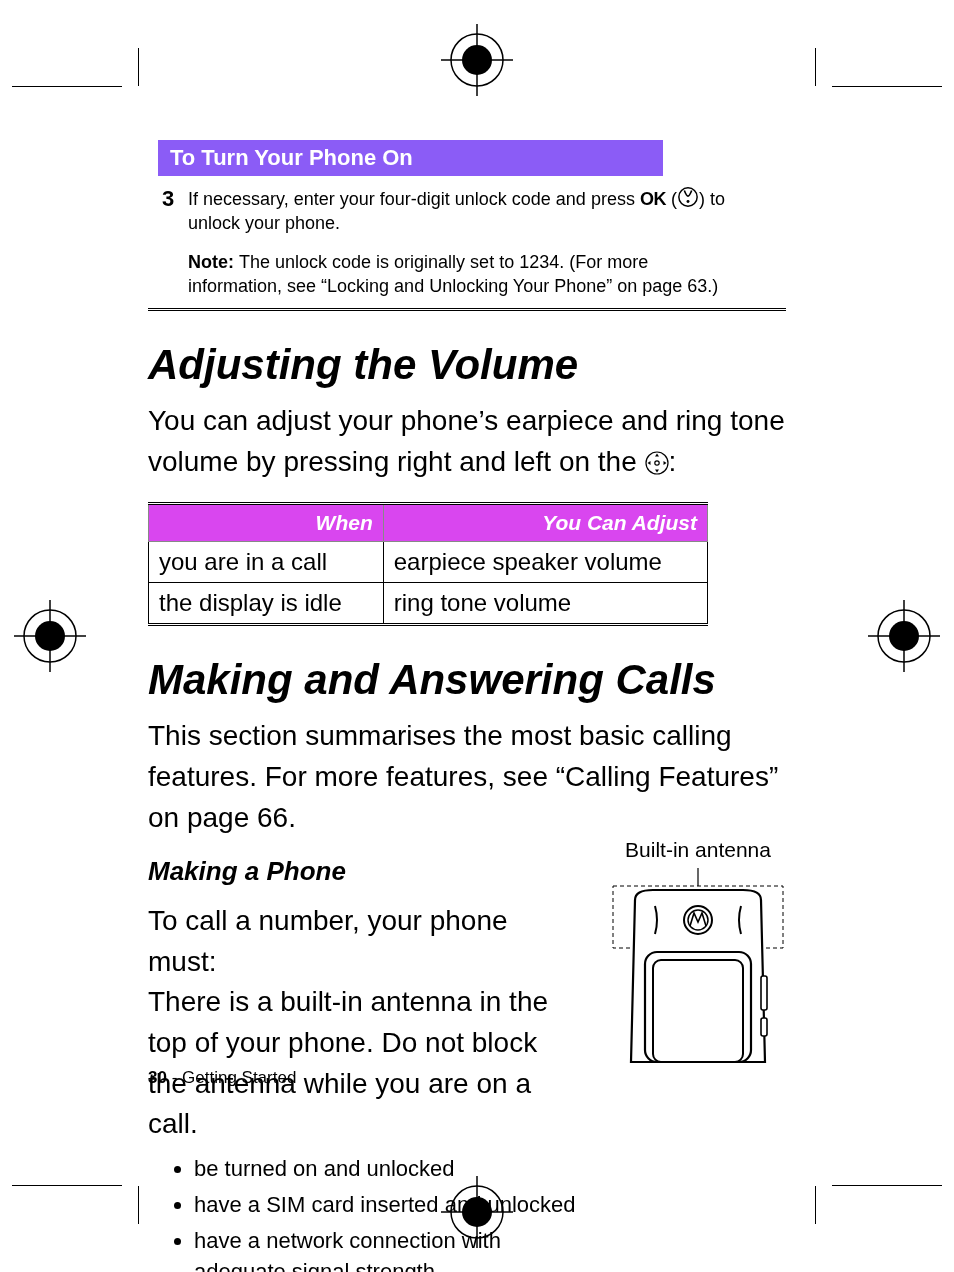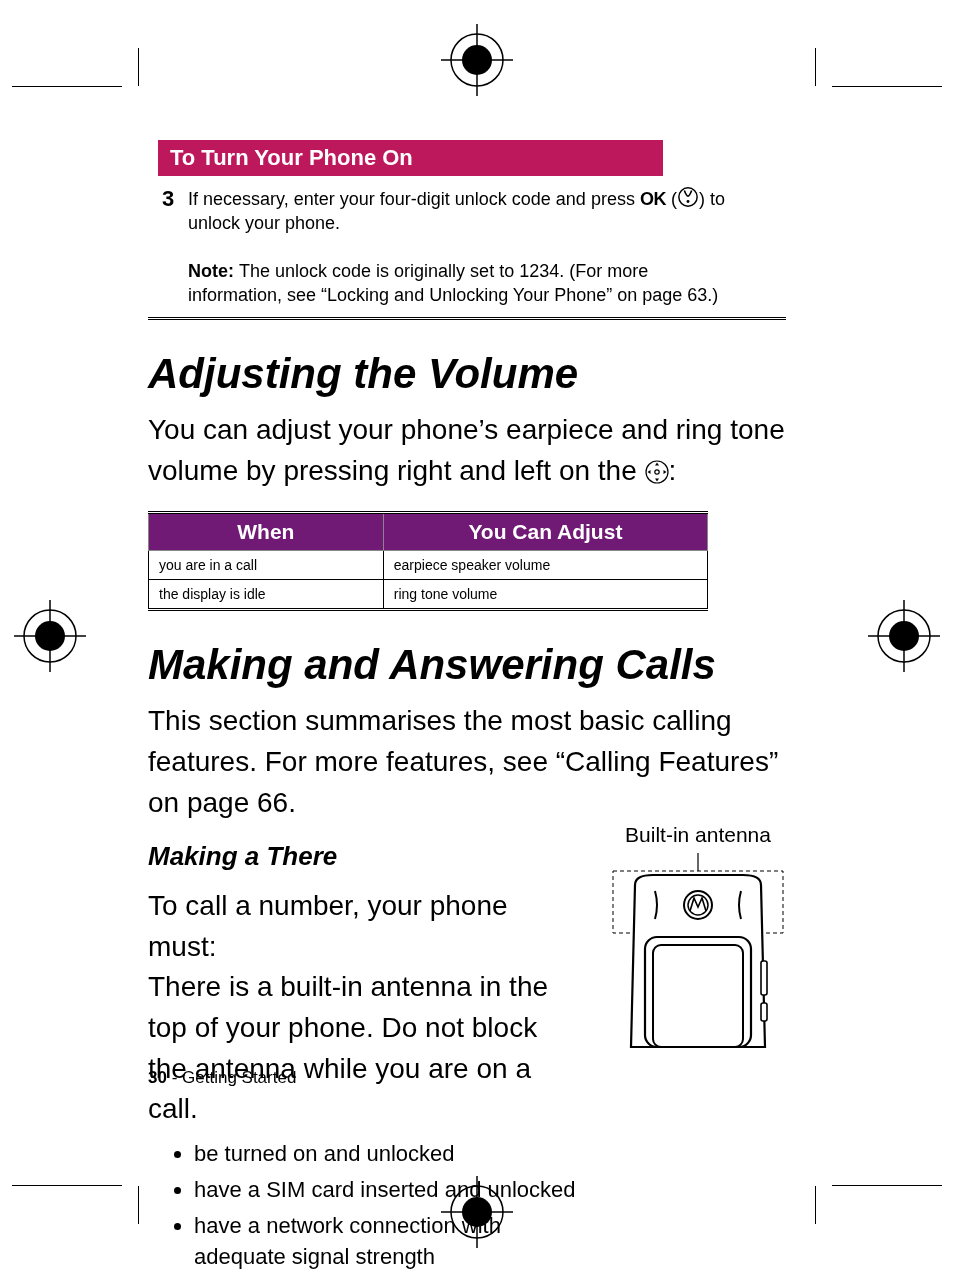--- a/index.html
+++ b/index.html
@@ -24,7 +24,7 @@
     width: 650px;
   }
   .section-bar {
-    background: #be185d;
+    background: #8b5cf6;
     color: #fff;
     font-weight: bold;
     padding: 5px 12px;

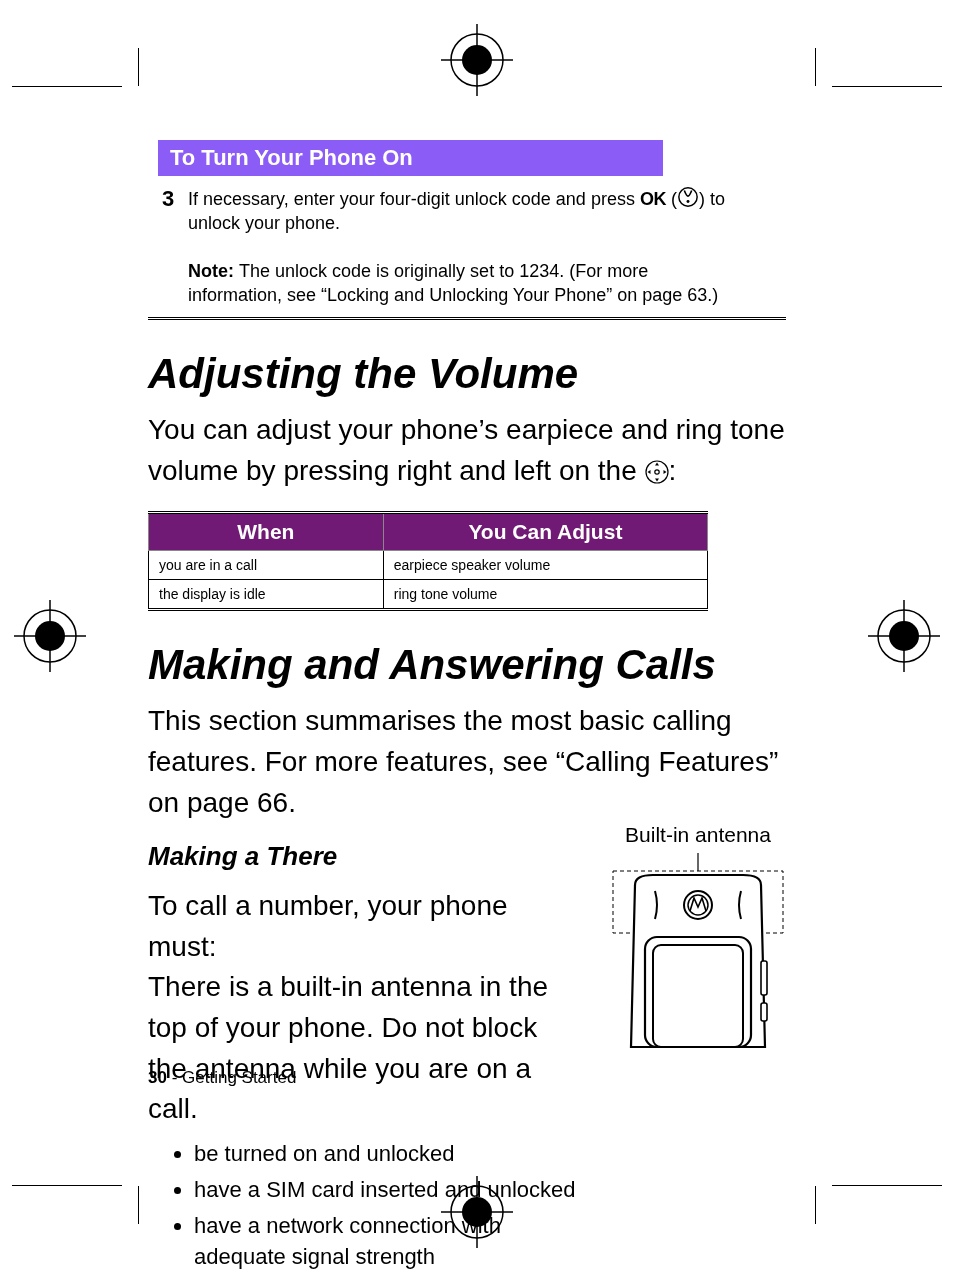--- a/index.html
+++ b/index.html
@@ -57,7 +57,7 @@
     display: inline-block;
     vertical-align: -3px;
   }
-  .note { margin-top: 23px; }
+  .note { margin-top: 14px; }
   h1.sect {
     font-style: italic;
     font-weight: bold;

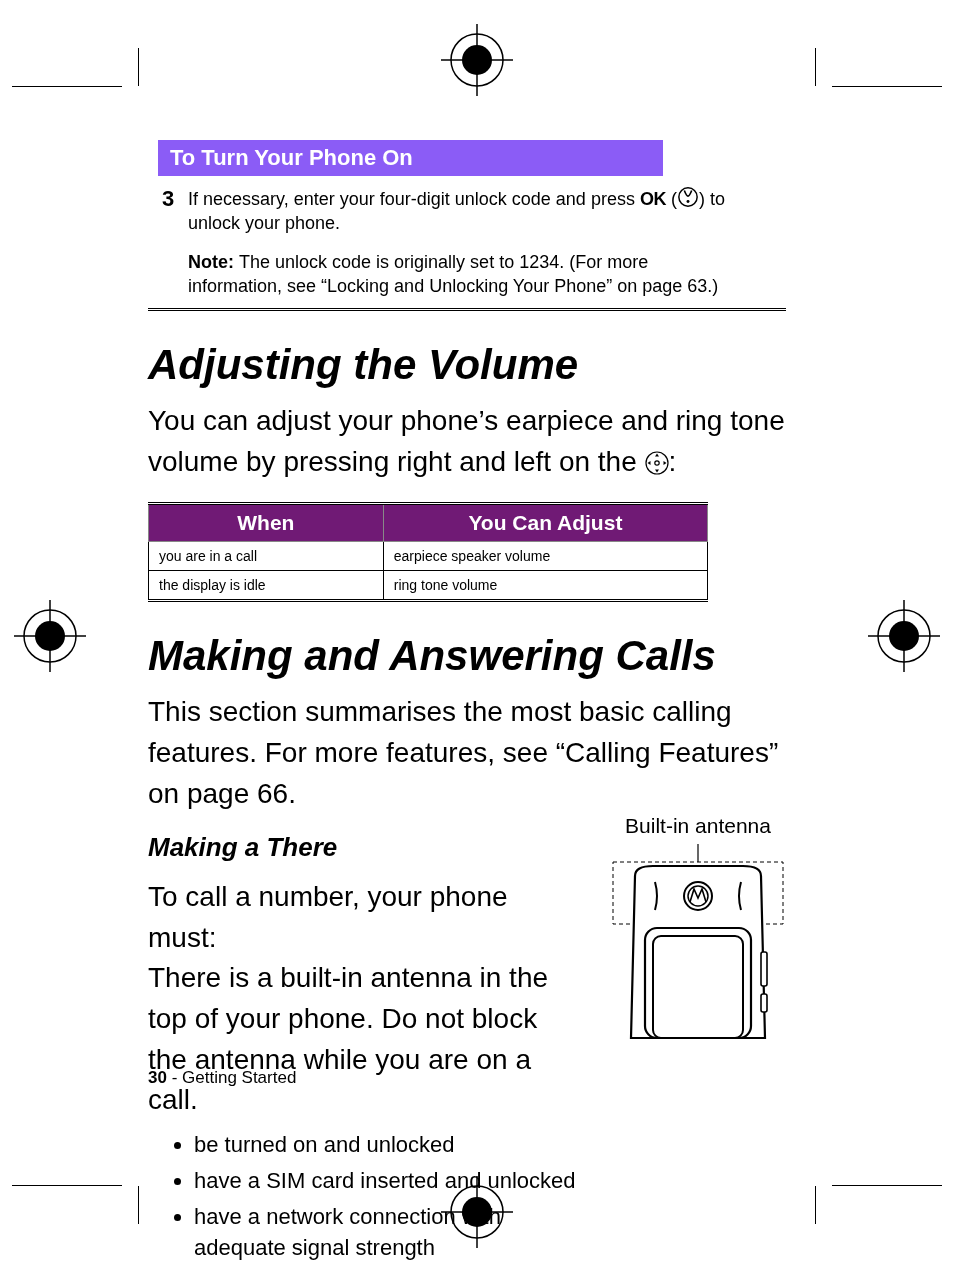--- a/index.html
+++ b/index.html
@@ -82,10 +82,11 @@
     border-bottom: 3px double #000;
   }
   .vol-table th {
-    background: #701a75;
+    background: #d946ef;
     color: #fff;
-    font-weight: bold;
-    text-align: center;
+    font-style: italic;
+    font-weight: bold;
+    text-align: right;
     padding: 6px 10px;
     font-size: 21px;
     border: 1px solid #888;

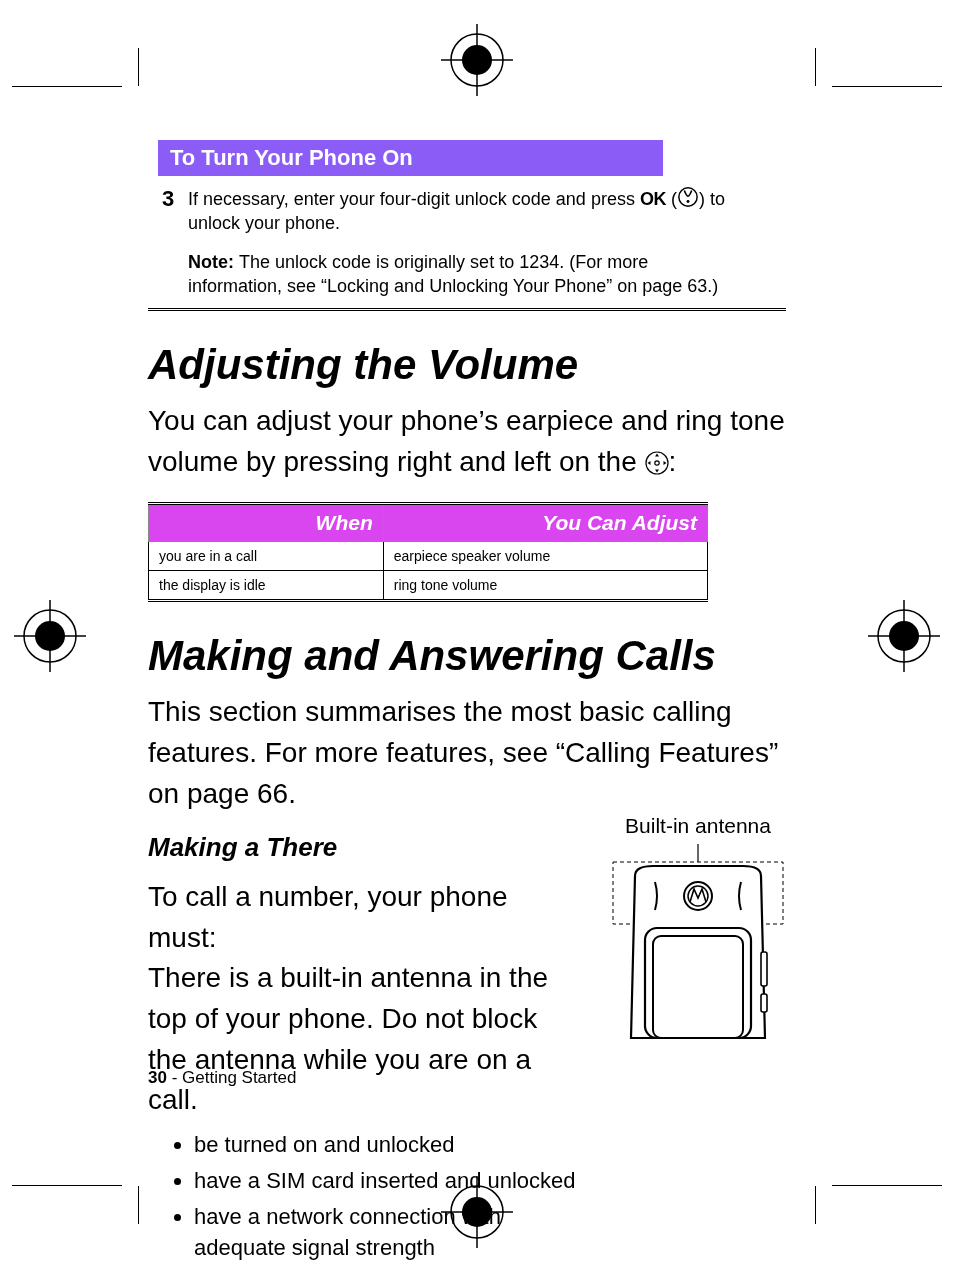--- a/index.html
+++ b/index.html
@@ -96,7 +96,7 @@
     border-right: 1px solid #000;
     border-top: 1px solid #000;
     padding: 6px 10px;
-    font-size: 14px;
+    font-size: 24px;
     margin-left: 35px;
   }
   .two-col {

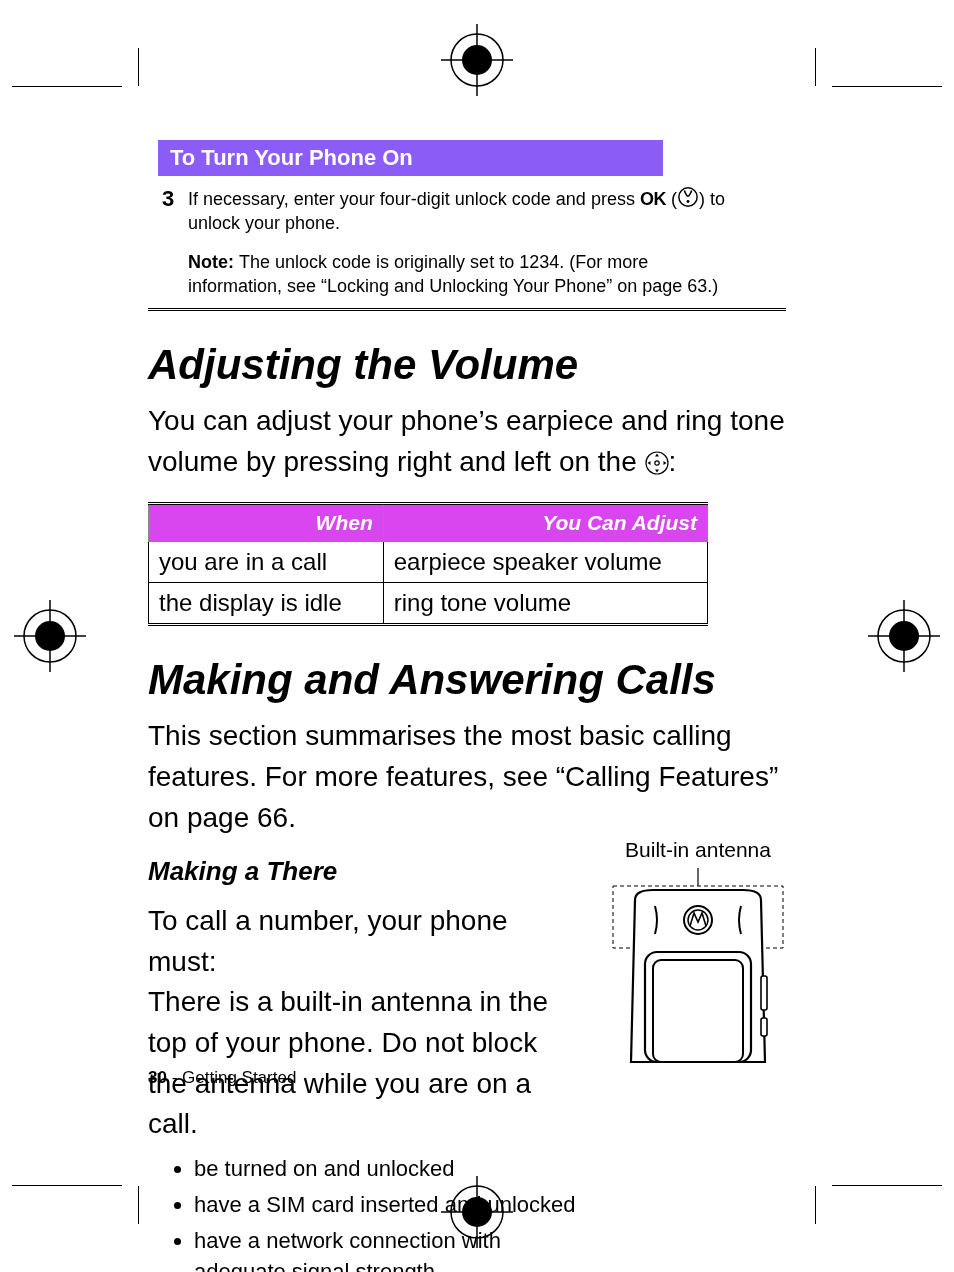--- a/index.html
+++ b/index.html
@@ -223,7 +223,7 @@
 
   <div class="two-col">
     <div class="leftcol">
-      <h2 class="sub">Making a There</h2>
+      <h2 class="sub">Making a Phone</h2>
       <div class="body-text" style="margin-top:14px;">To call a number, your phone must:</div>
       <div class="body-text">There is a built-in antenna in the top of your phone. Do not block the antenna while you are on a call.</div>
       <ul class="req">

